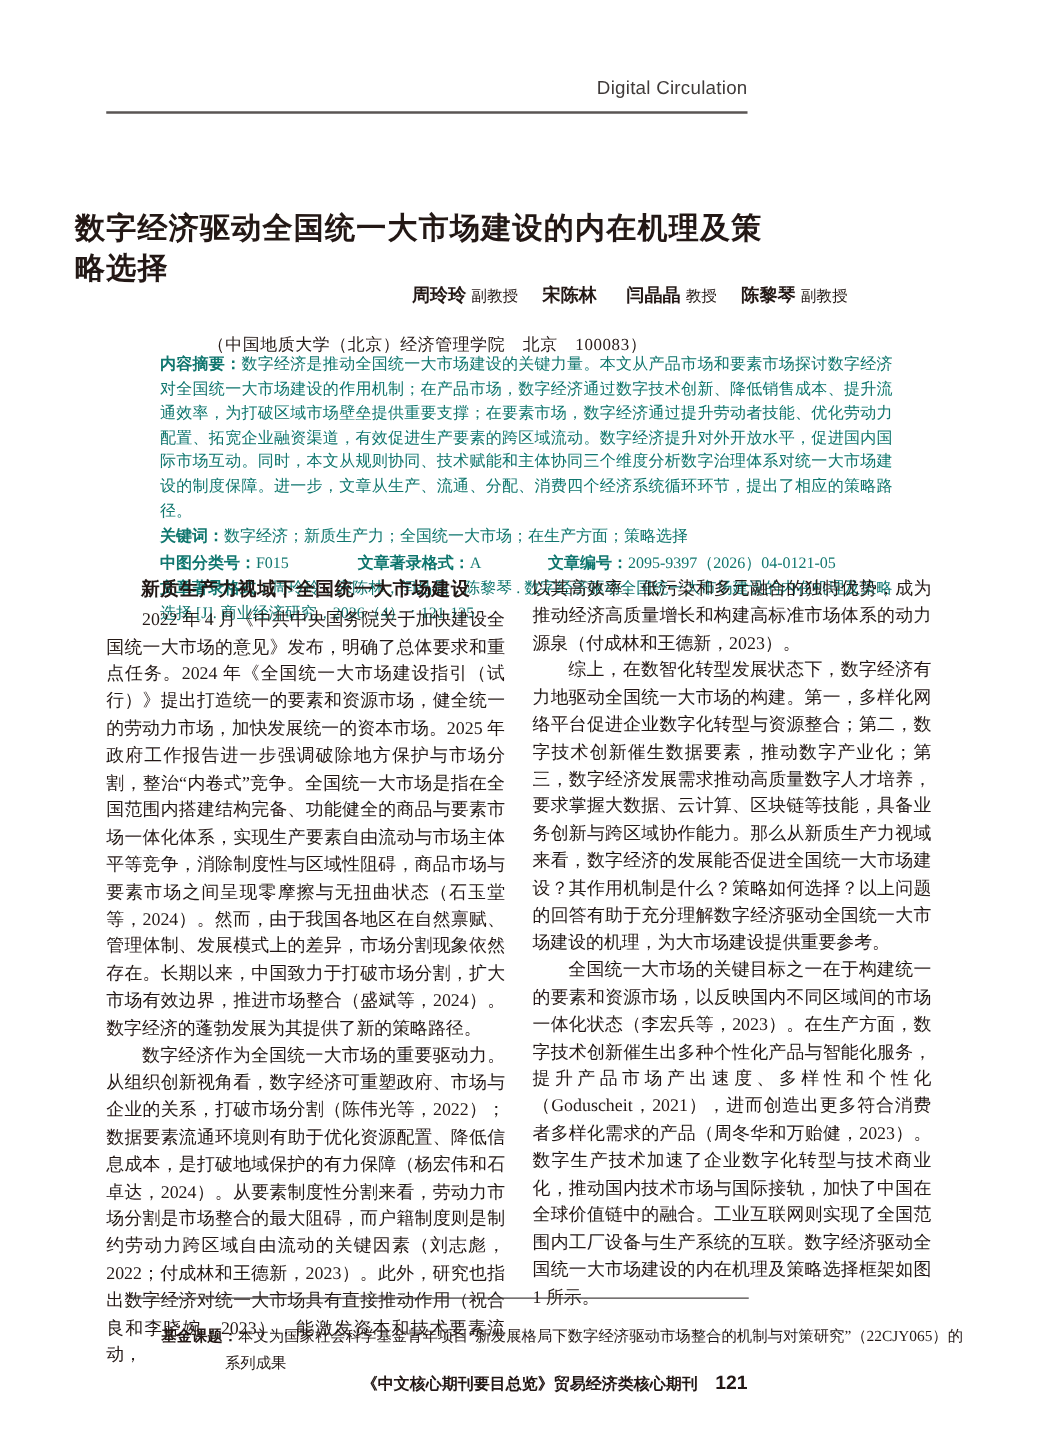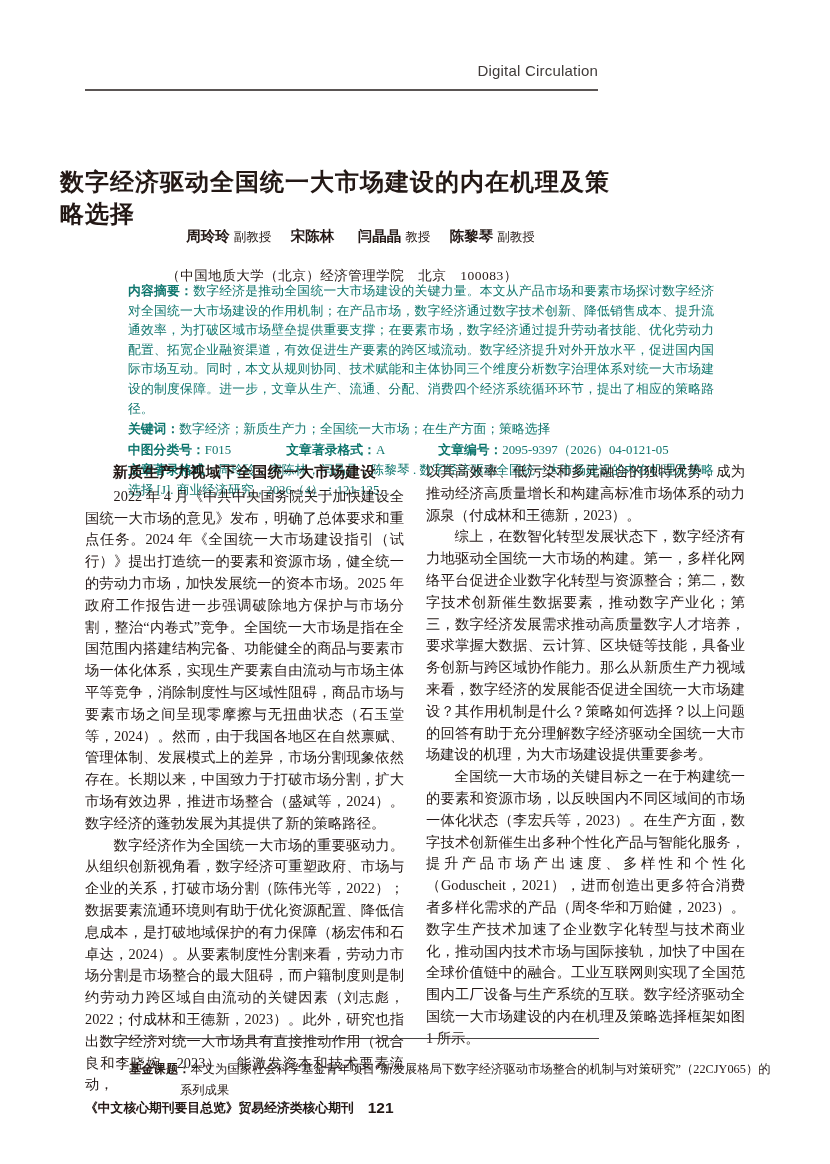--- a/index.html
+++ b/index.html
@@ -29,7 +29,7 @@
     font-weight:bold;font-size:24px;letter-spacing:1px;color:#231815;
   }
   .authors-line{
-    position:absolute;top:227px;left:0;right:0;text-align:center;
+    position:absolute;top:227px;left:0;right:0;text-align:right;
     font-size:14px;color:#231815;padding-left:33px;
   }
   .authors-line .a-name{

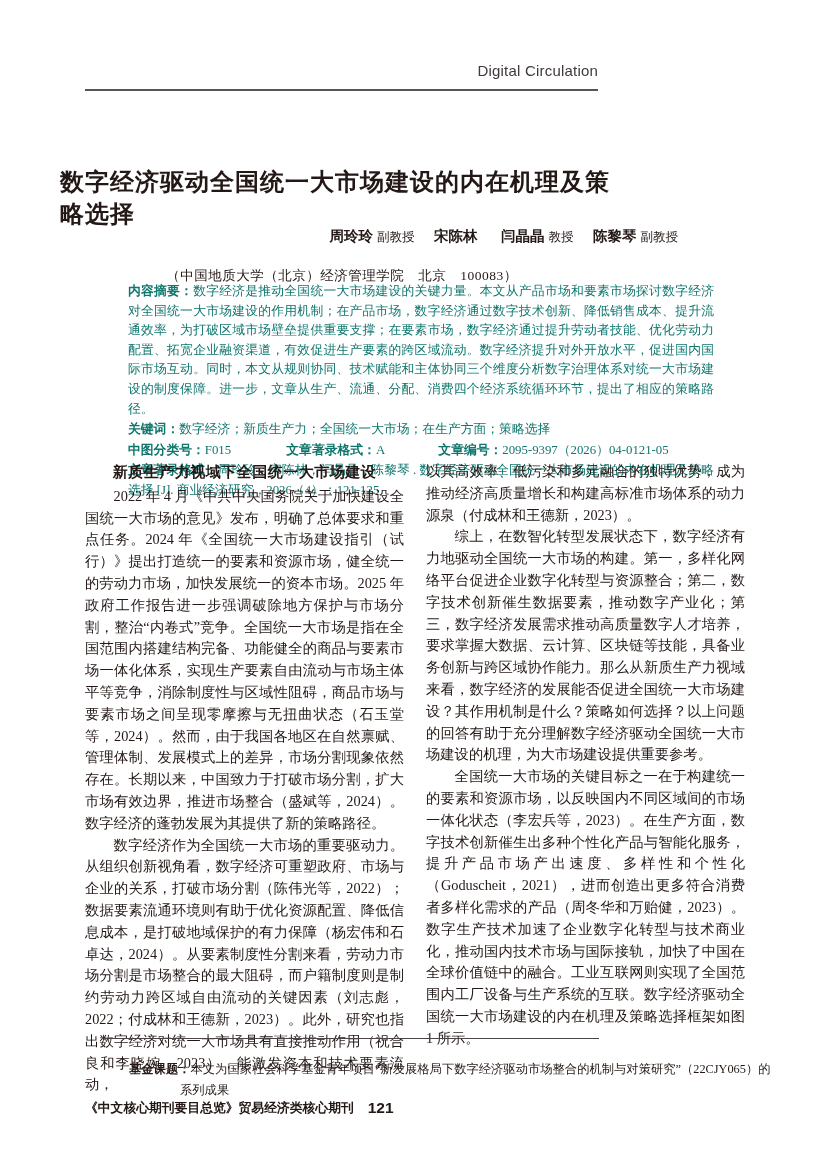--- a/index.html
+++ b/index.html
@@ -87,7 +87,7 @@
   
   .page-footer{
     position:absolute;top:1098px;right:86px;left:85px;
-    text-align:left;color:#231815;
+    text-align:right;color:#231815;
   }
   .footer-note{
     font-family:"Liberation Sans","DejaVu Sans",sans-serif;

